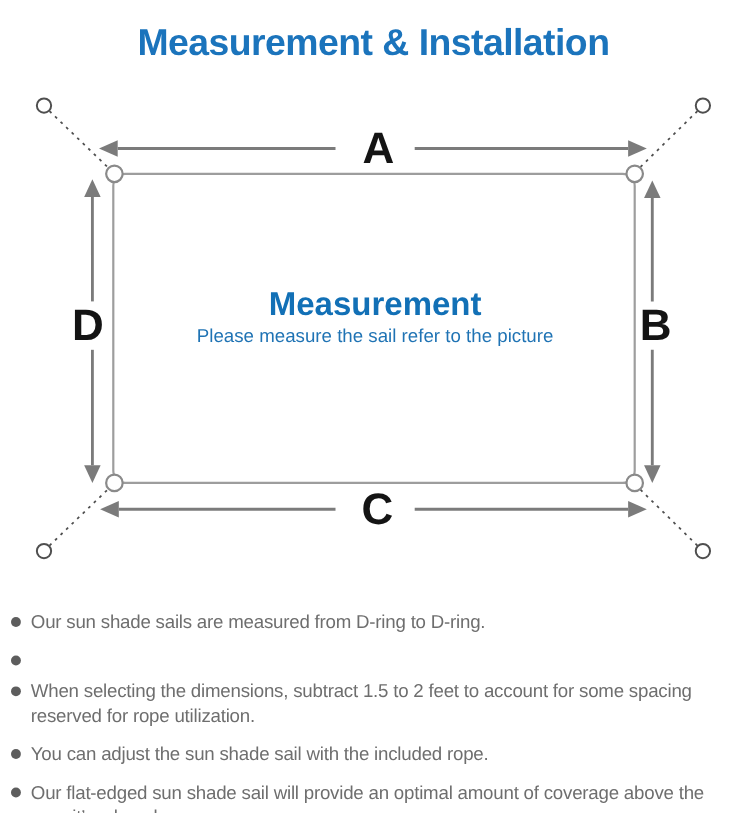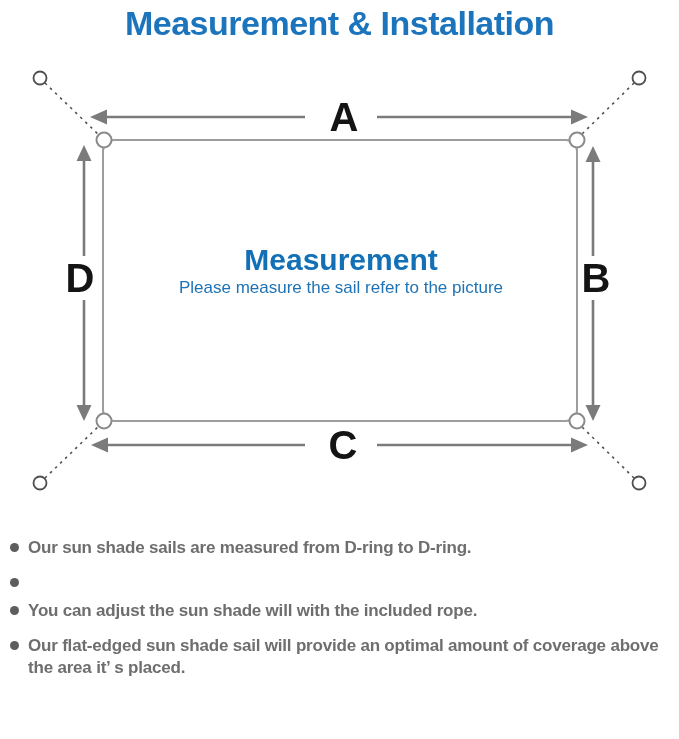--- a/index.html
+++ b/index.html
@@ -8,7 +8,7 @@
     font-family:"Liberation Sans",sans-serif;
   }
   .page-title{
-    margin:0;height:46px;line-height:46px;text-align:center;
+    margin:16px;height:46px;line-height:46px;text-align:center;
     font-size:34px;font-weight:700;letter-spacing:-0.5px;color:#1b74bc;
   }
   svg.diagram{display:block;margin-top:14px;}

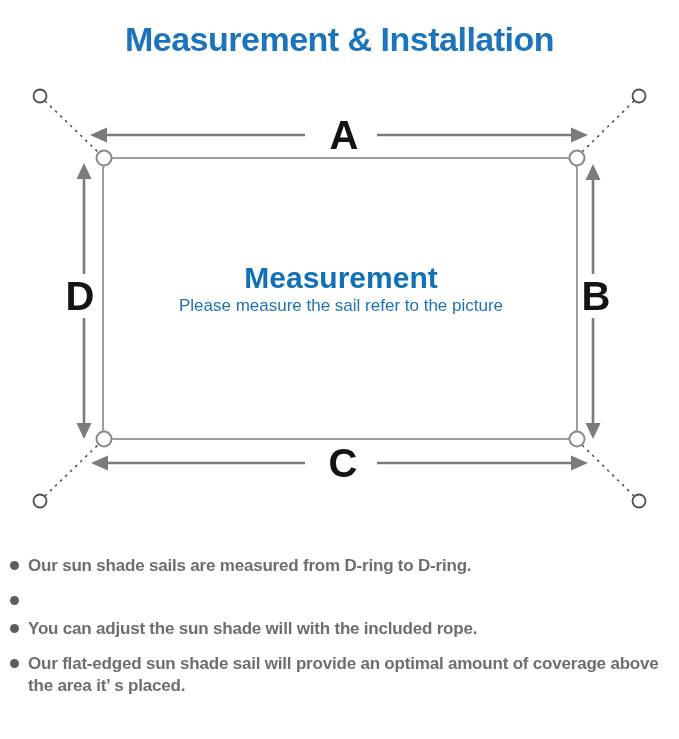--- a/index.html
+++ b/index.html
@@ -27,7 +27,7 @@
   ul.notes{list-style:none;margin:0;padding:12px 4px 0 10px;}
   li.note{
     display:flex;align-items:flex-start;gap:9px;margin-bottom:13px;
-    font-size:17px;line-height:22px;letter-spacing:-0.2px;color:#6e6e6e;font-weight:bold;
+    font-size:17px;line-height:22px;letter-spacing:-0.2px;color:#6e6e6e;
   }
   .dot{flex:0 0 9px;width:9px;height:9px;border-radius:50%;background:#5d5d5d;margin-top:6px;}
 </style>

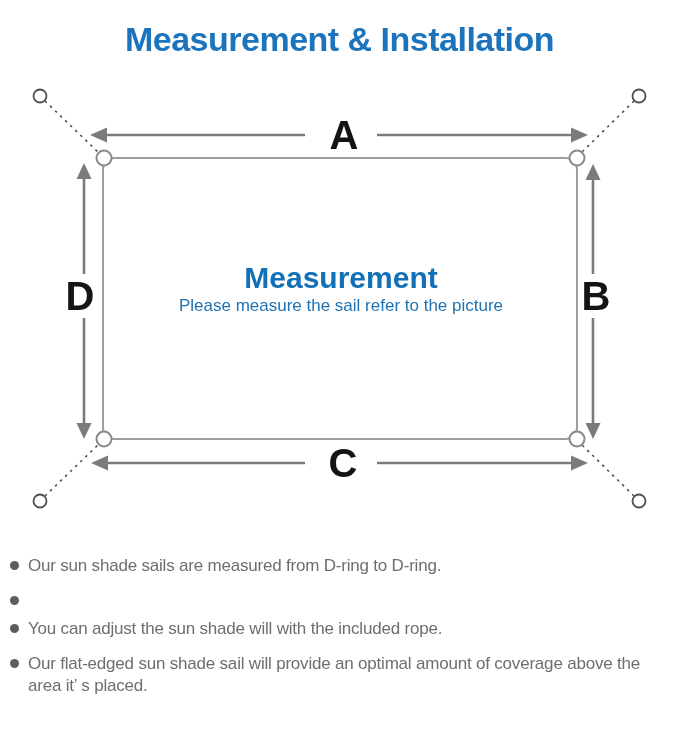--- a/index.html
+++ b/index.html
@@ -101,6 +101,10 @@
   </li>
   <li class="note">
     <span class="dot"></span>
+    <span>When selecting the dimensions, subtract 1.5 to 2 feet to account for some spacing reserved for rope utilization.</span>
+  </li>
+  <li class="note">
+    <span class="dot"></span>
     <span>You can adjust the sun shade will with the included rope.</span>
   </li>
   <li class="note">

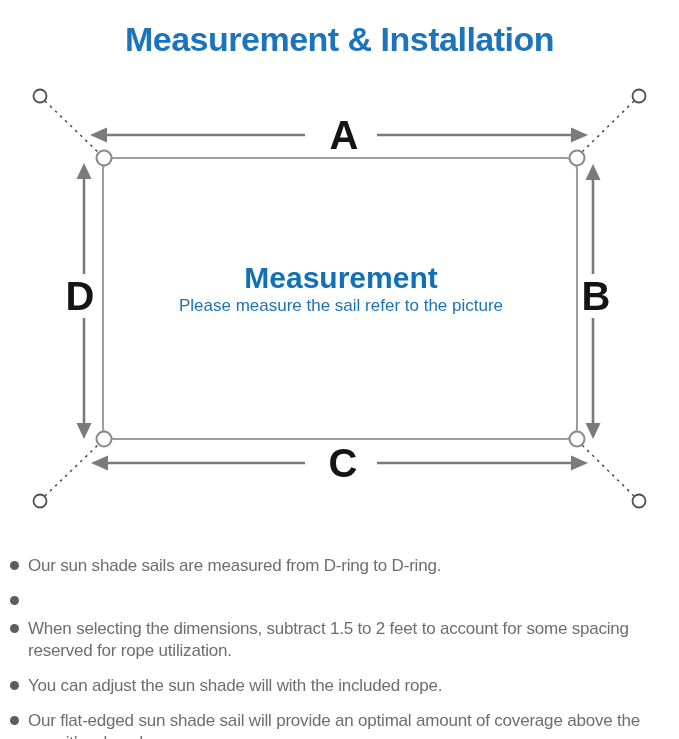--- a/index.html
+++ b/index.html
@@ -105,7 +105,7 @@
   </li>
   <li class="note">
     <span class="dot"></span>
-    <span>You can adjust the sun shade will with the included rope.</span>
+    <span>You can adjust the sun shade sail with the included rope.</span>
   </li>
   <li class="note">
     <span class="dot"></span>

